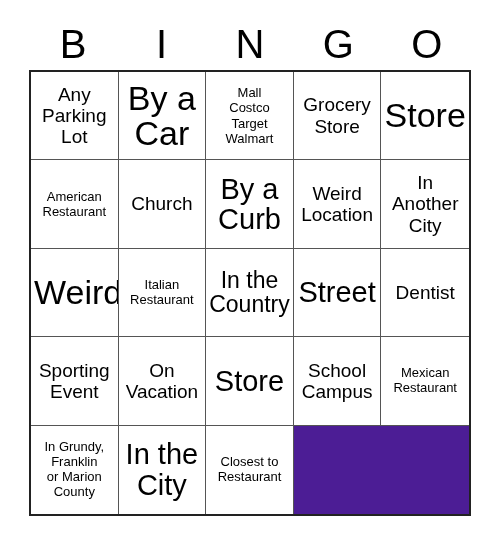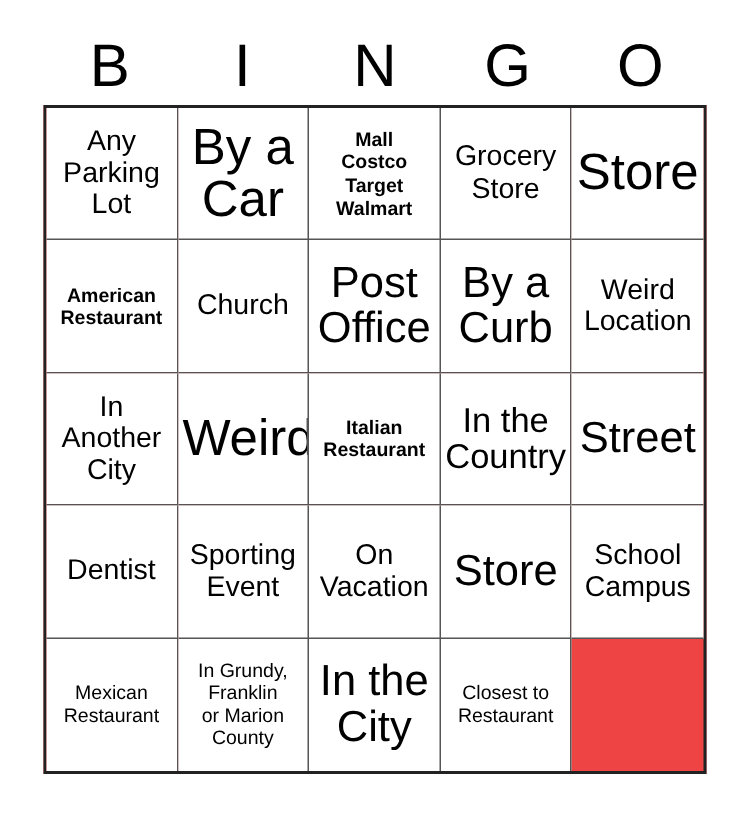--- a/index.html
+++ b/index.html
@@ -56,7 +56,7 @@
     display: grid;
     grid-template-columns: repeat(5, 1fr);
     grid-template-rows: repeat(5, 1fr);
-    background: #ef4444;
+    background: #4c1d95;
   }
   .cell {
     box-sizing: border-box;

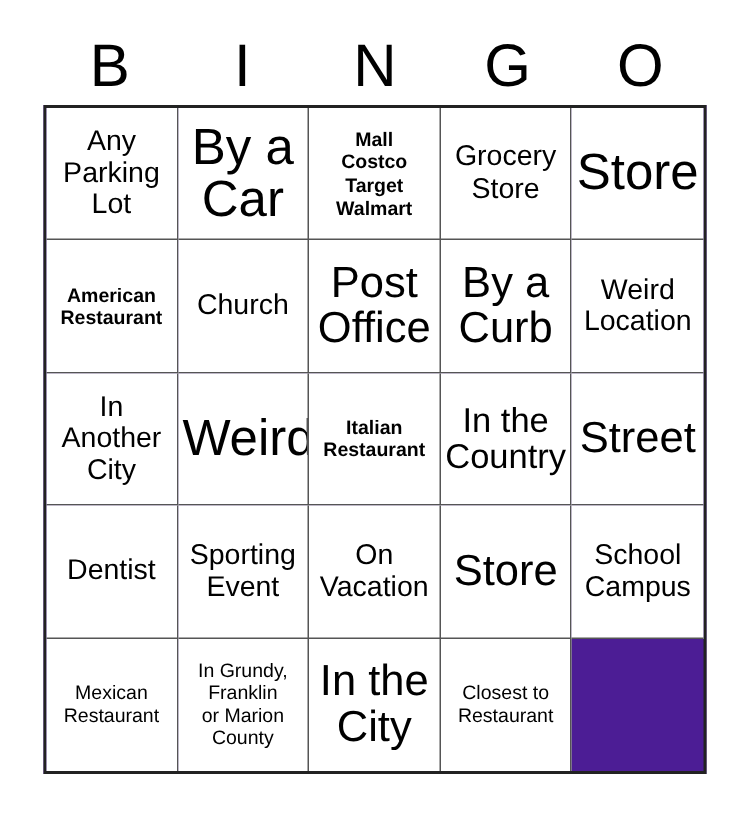--- a/index.html
+++ b/index.html
@@ -81,7 +81,7 @@
   }
 
   
-  .sz-xs   { font-size: 13px; line-height: 1.18; font-weight: bold; }
+  .sz-xs   { font-size: 13px; line-height: 1.18; }
   .sz-s    { font-size: 13px; line-height: 1.15; }
   .sz-m    { font-size: 19px; line-height: 1.12; }
   .sz-l    { font-size: 23px; line-height: 1.08; }

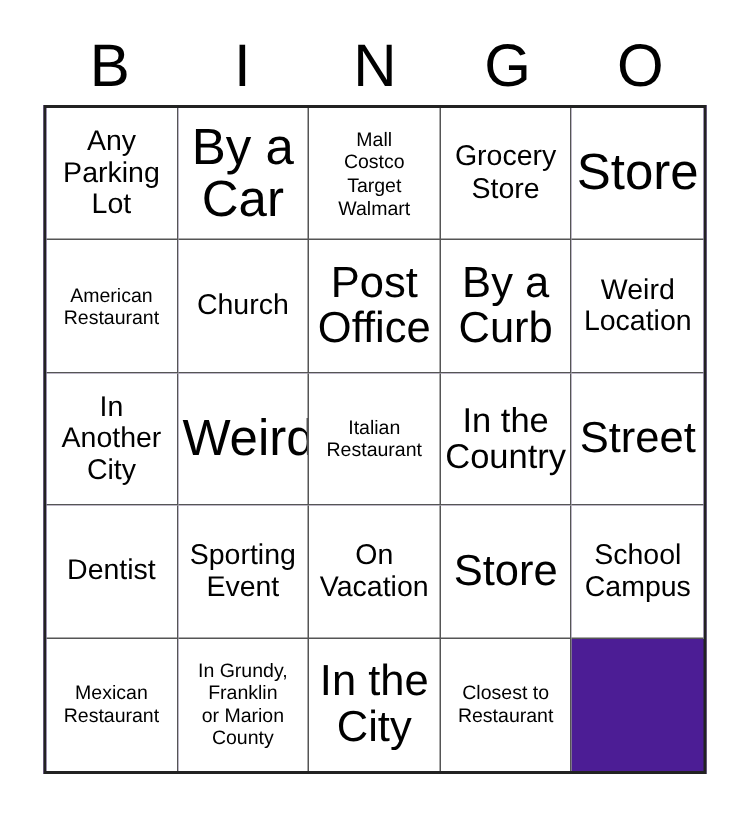--- a/index.html
+++ b/index.html
@@ -132,10 +132,6 @@
         <span class="cell-text sz-m">Church</span>
       </div>
       <div class="cell">
-        <span class="cell-text sz-xl">Post
-Office</span>
-      </div>
-      <div class="cell">
         <span class="cell-text sz-xl">By a
 Curb</span>
       </div>

